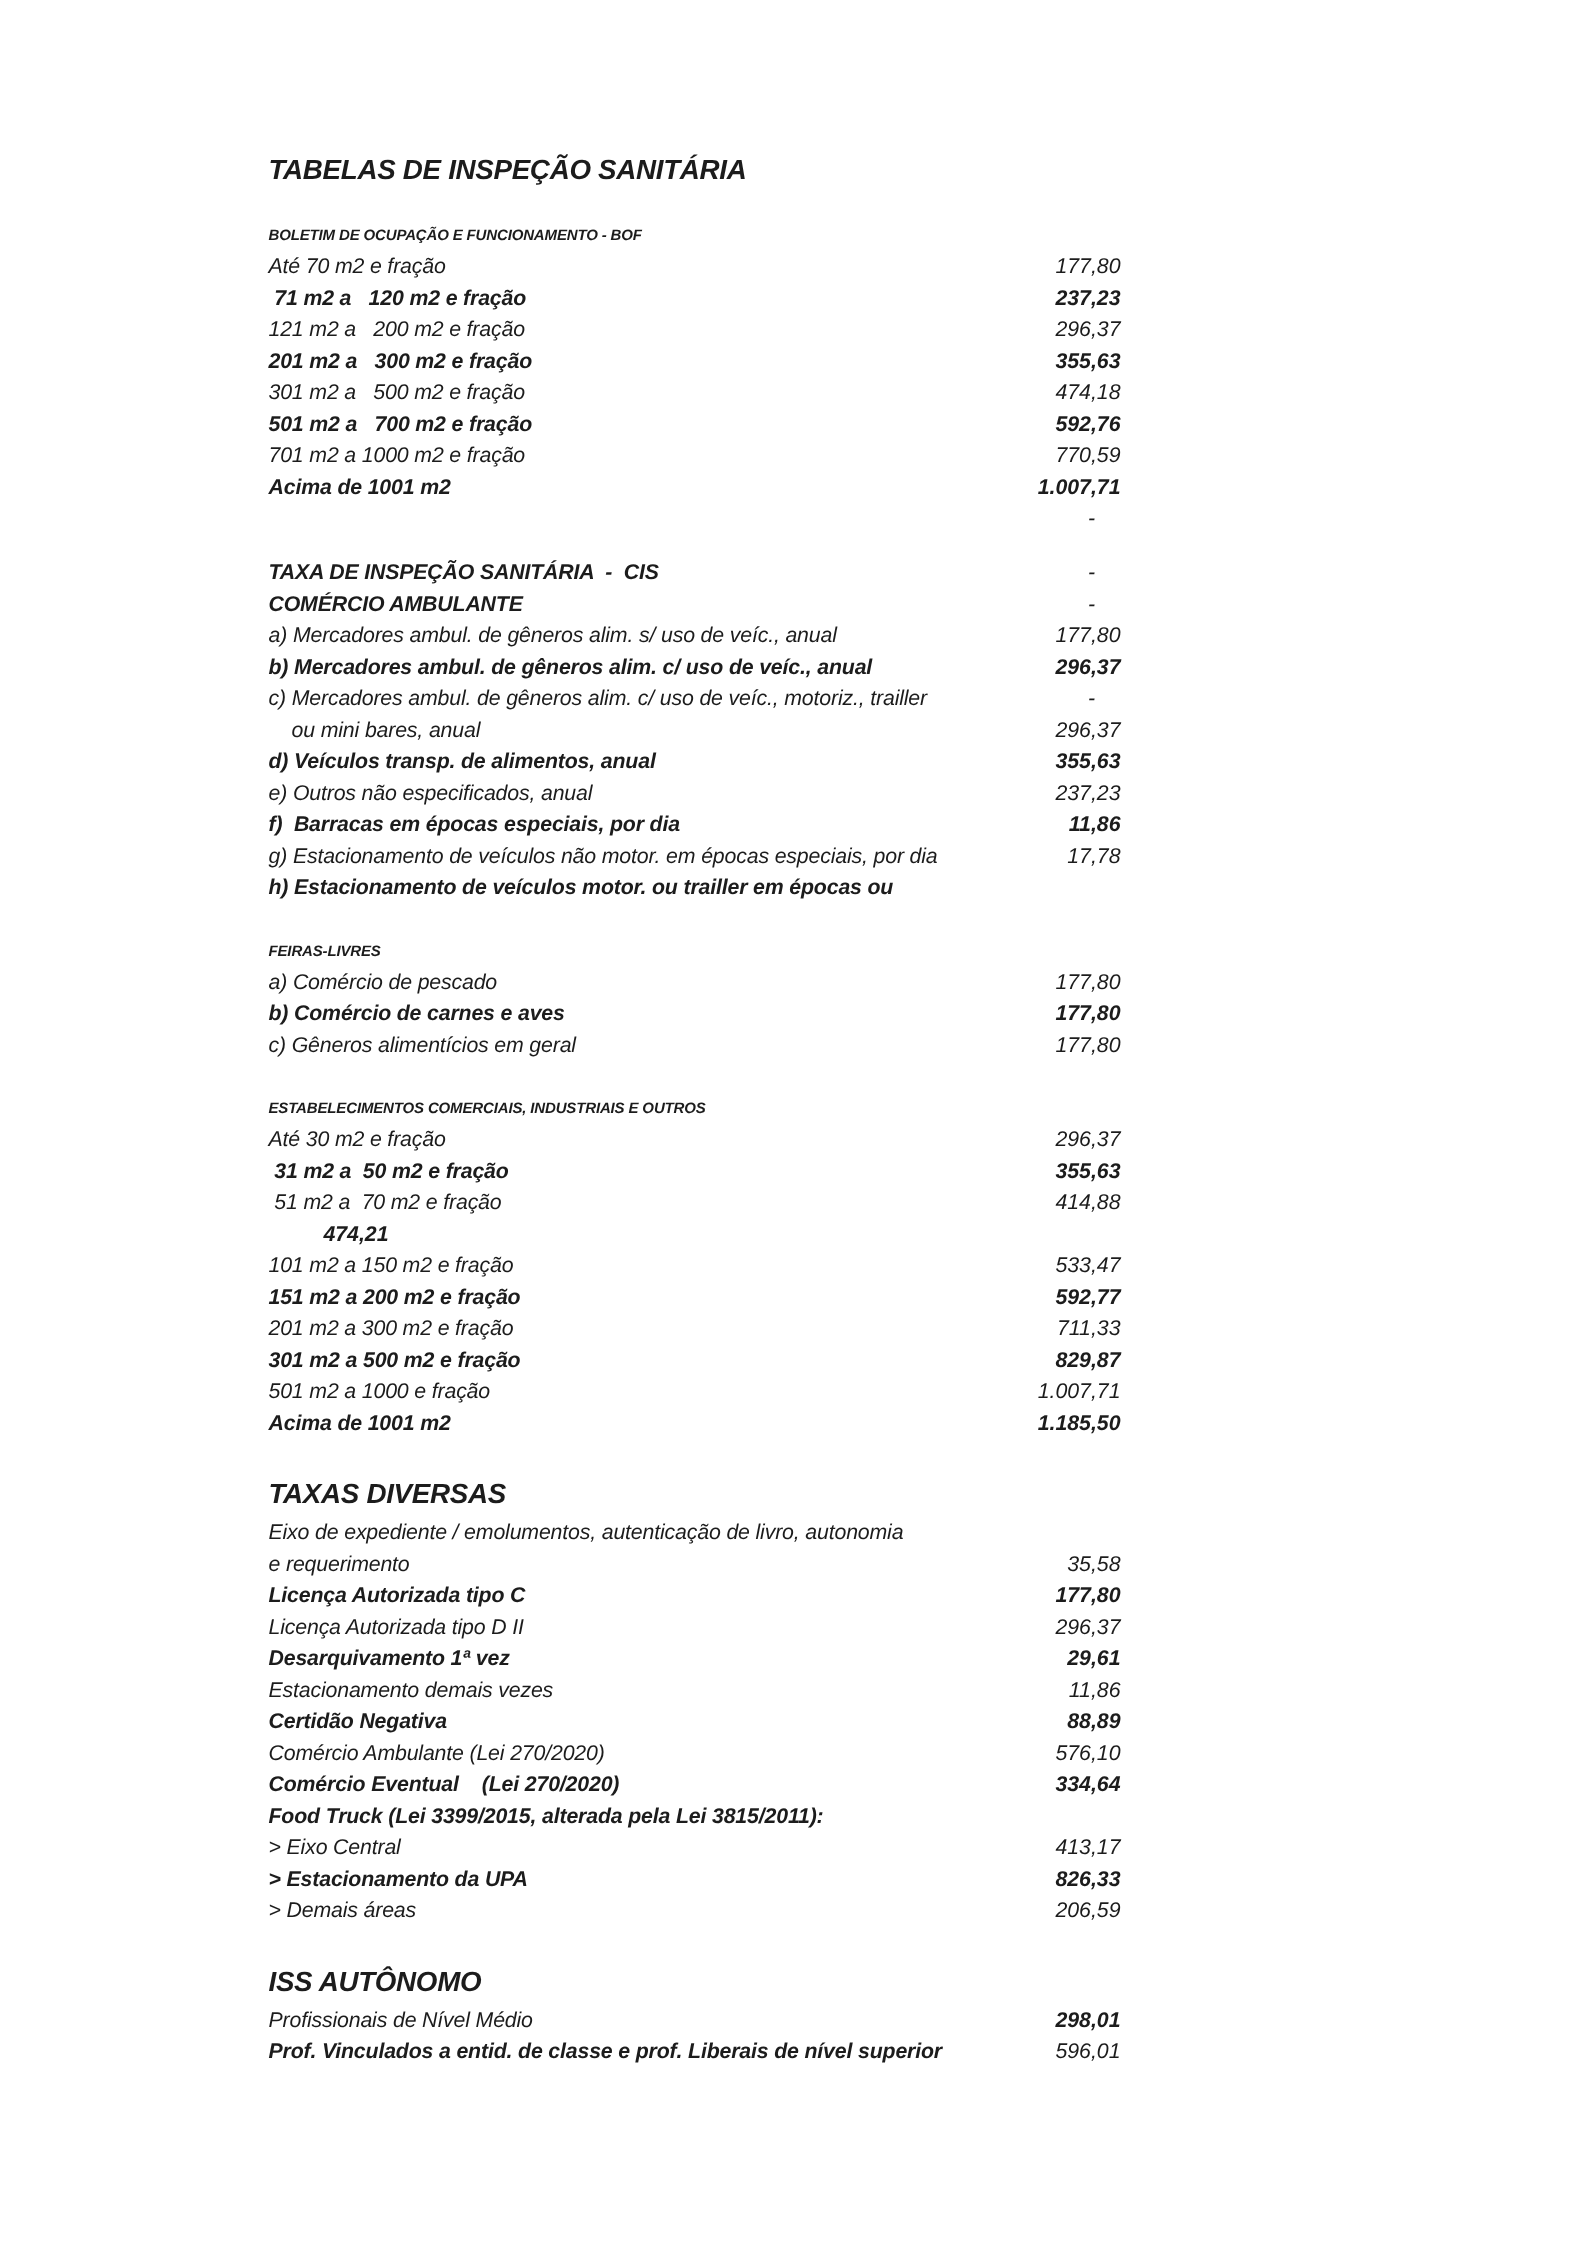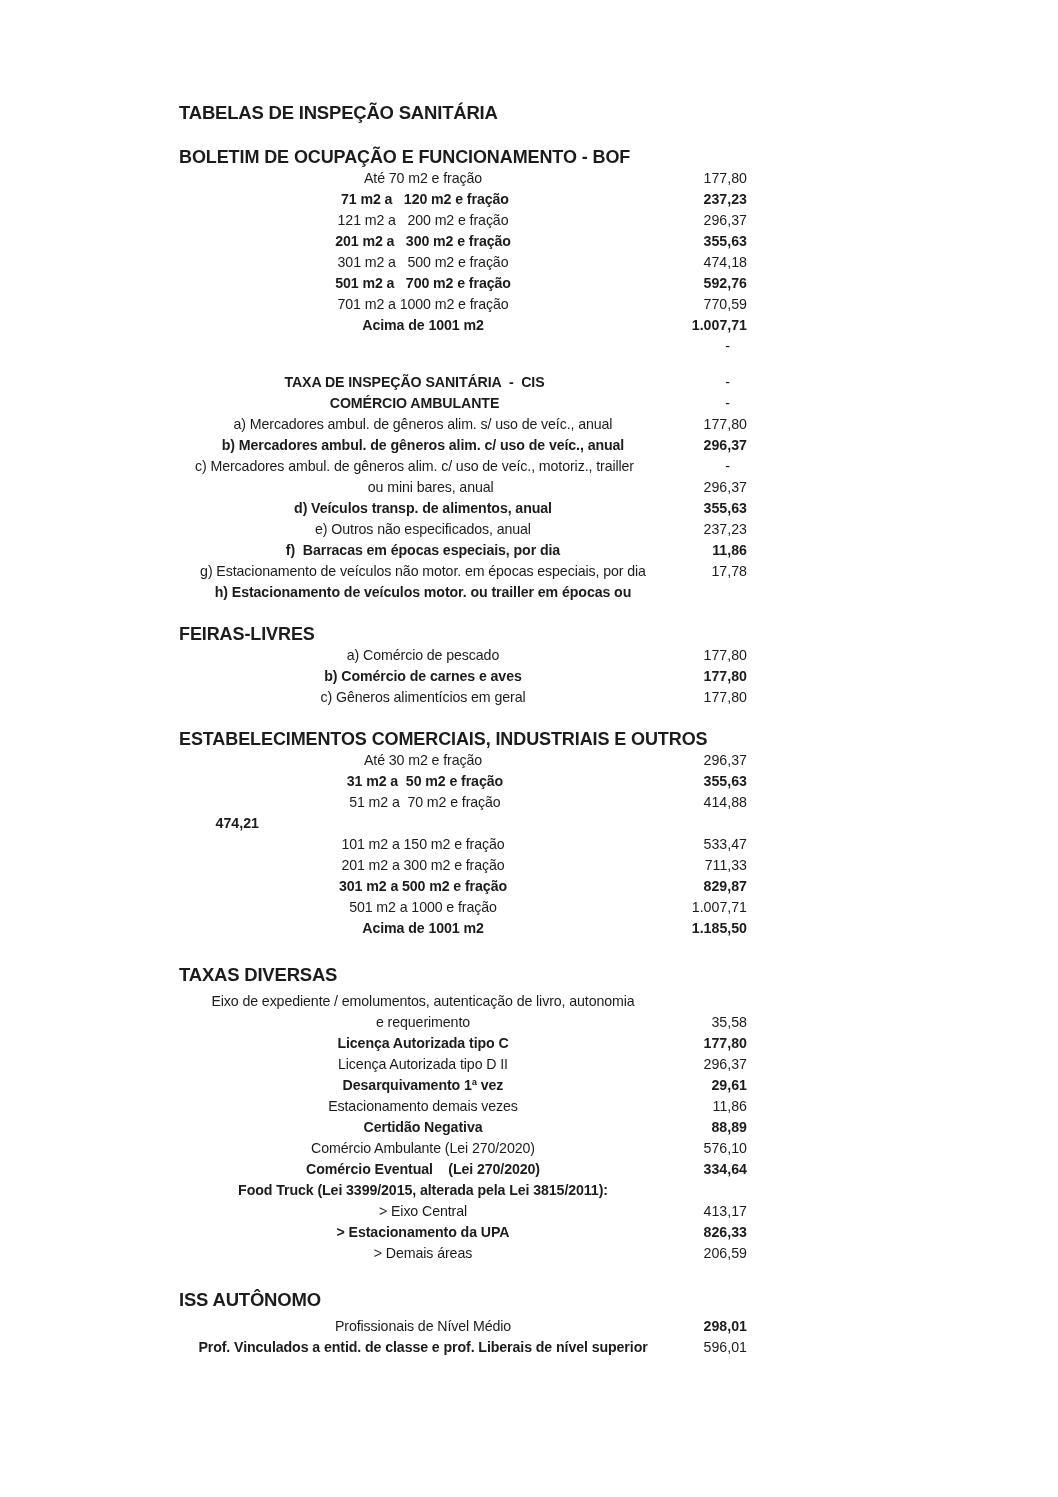--- a/index.html
+++ b/index.html
@@ -10,7 +10,7 @@
     color: #1c1c1c;
     overflow: hidden;
   }
-  .page { padding: 101px 16px 0 179px; }
+  .page { padding: 101px 16px 0 179px; font-style: italic; }
   .content { width: 568px; }
 
   .doc-title {

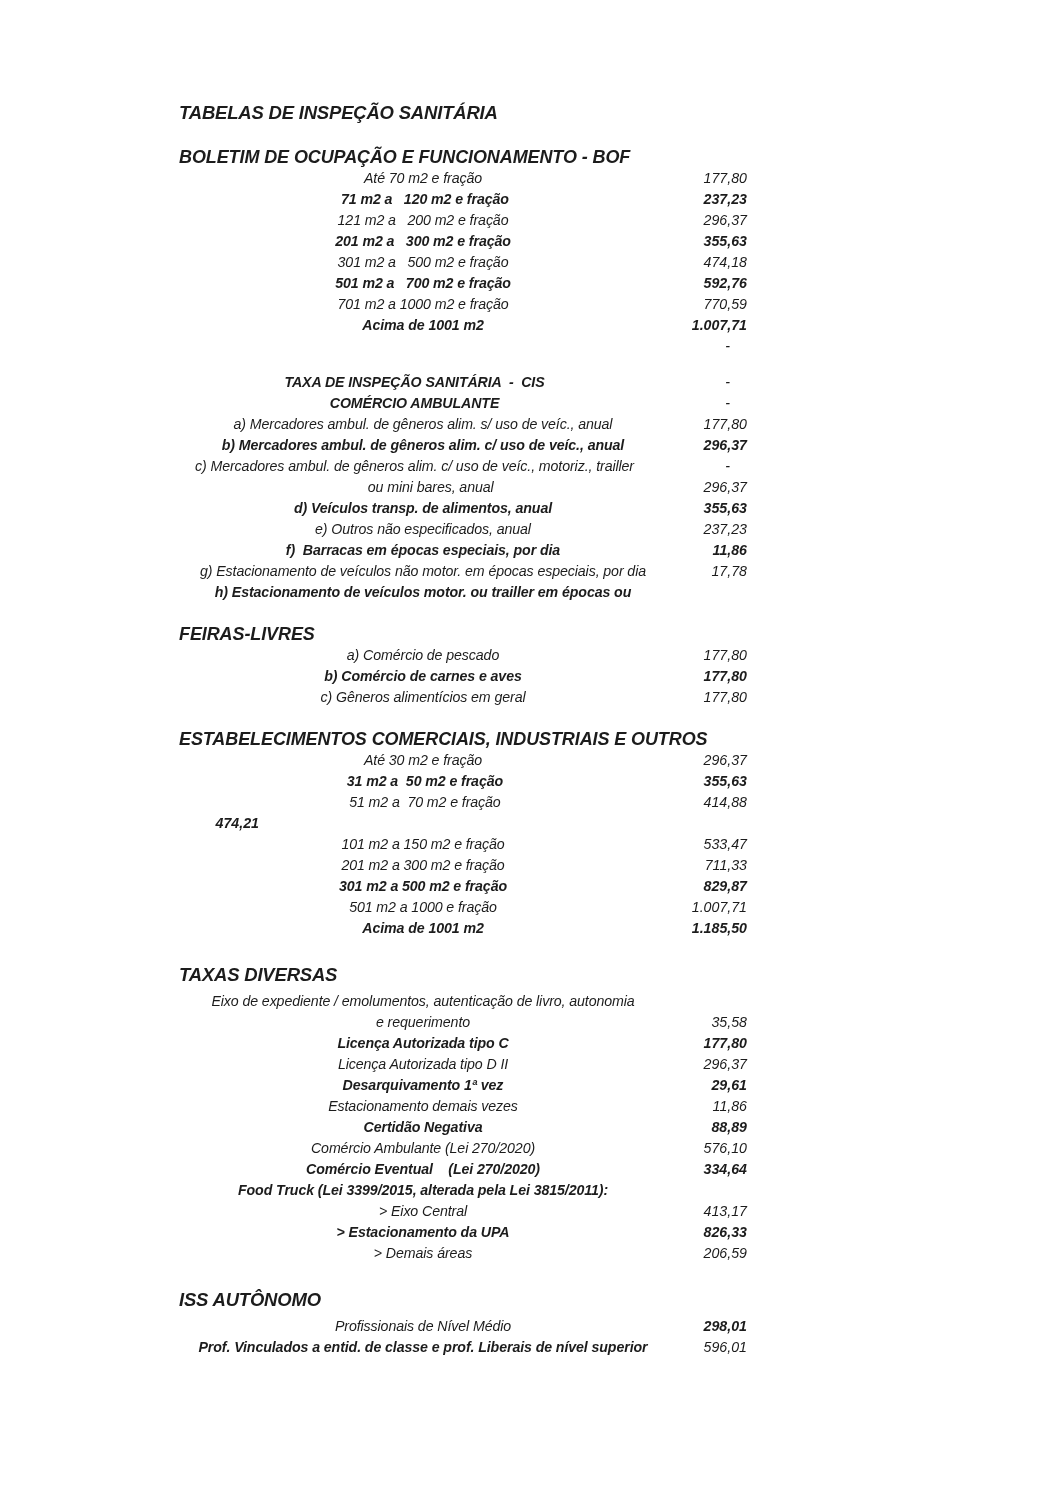--- a/index.html
+++ b/index.html
@@ -27,7 +27,7 @@
 
   .header-sub {
     font-weight: bold;
-    font-size: 18px;
+    font-size: 10px;
     line-height: 21px;
     letter-spacing: -0.1px;
   }

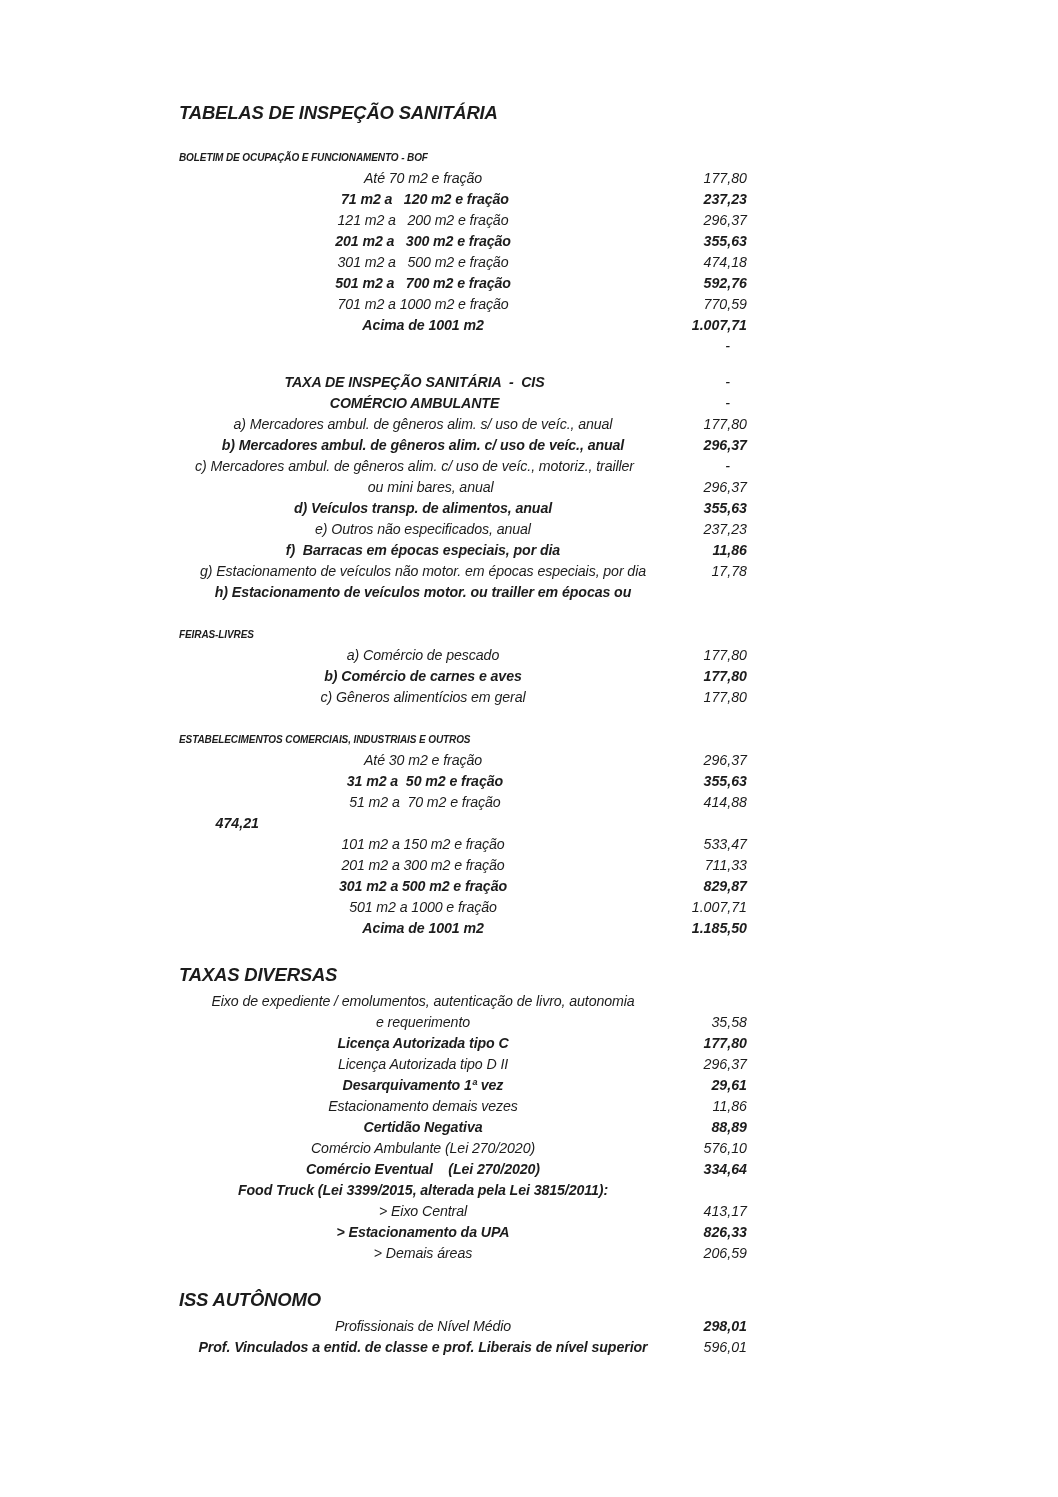--- a/index.html
+++ b/index.html
@@ -49,7 +49,6 @@
     flex: 1 1 auto;
     white-space: pre-wrap;
     letter-spacing: -0.1px;
-    text-align: center;
   }
   .row .value {
     flex: 0 0 auto;

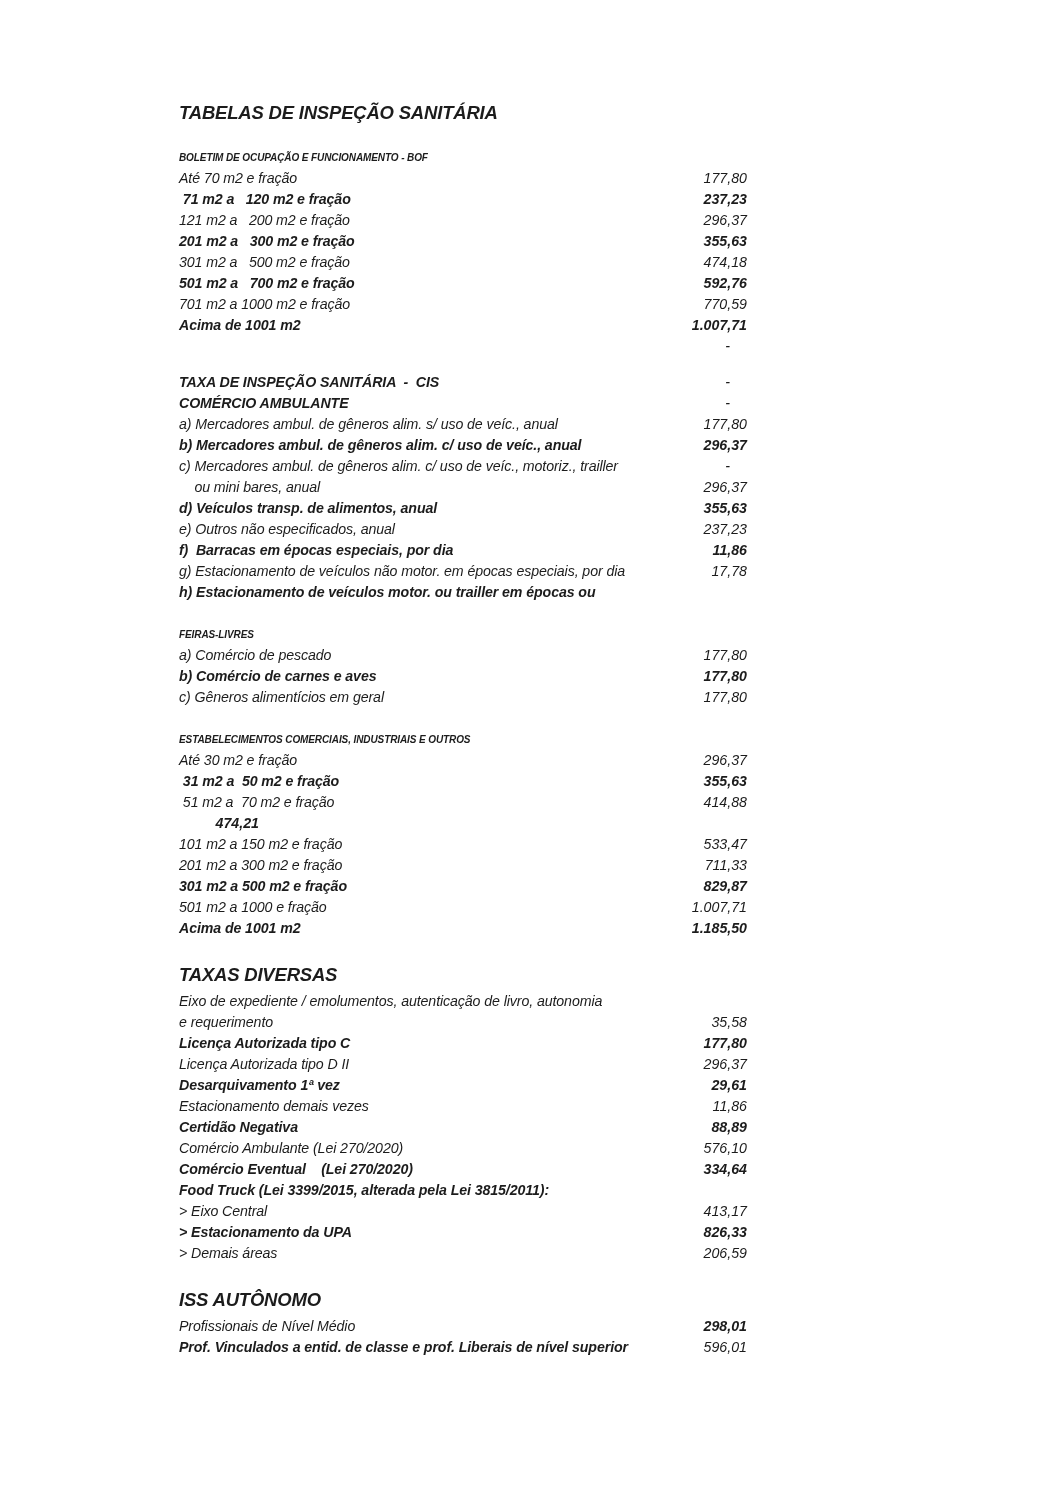--- a/index.html
+++ b/index.html
@@ -188,6 +188,10 @@
             <span class="value">533,47</span>
           </div>
           <div class="row">
+            <span class="label bold">151 m2 a 200 m2 e fração</span>
+            <span class="value bold">592,77</span>
+          </div>
+          <div class="row">
             <span class="label">201 m2 a 300 m2 e fração</span>
             <span class="value">711,33</span>
           </div>

